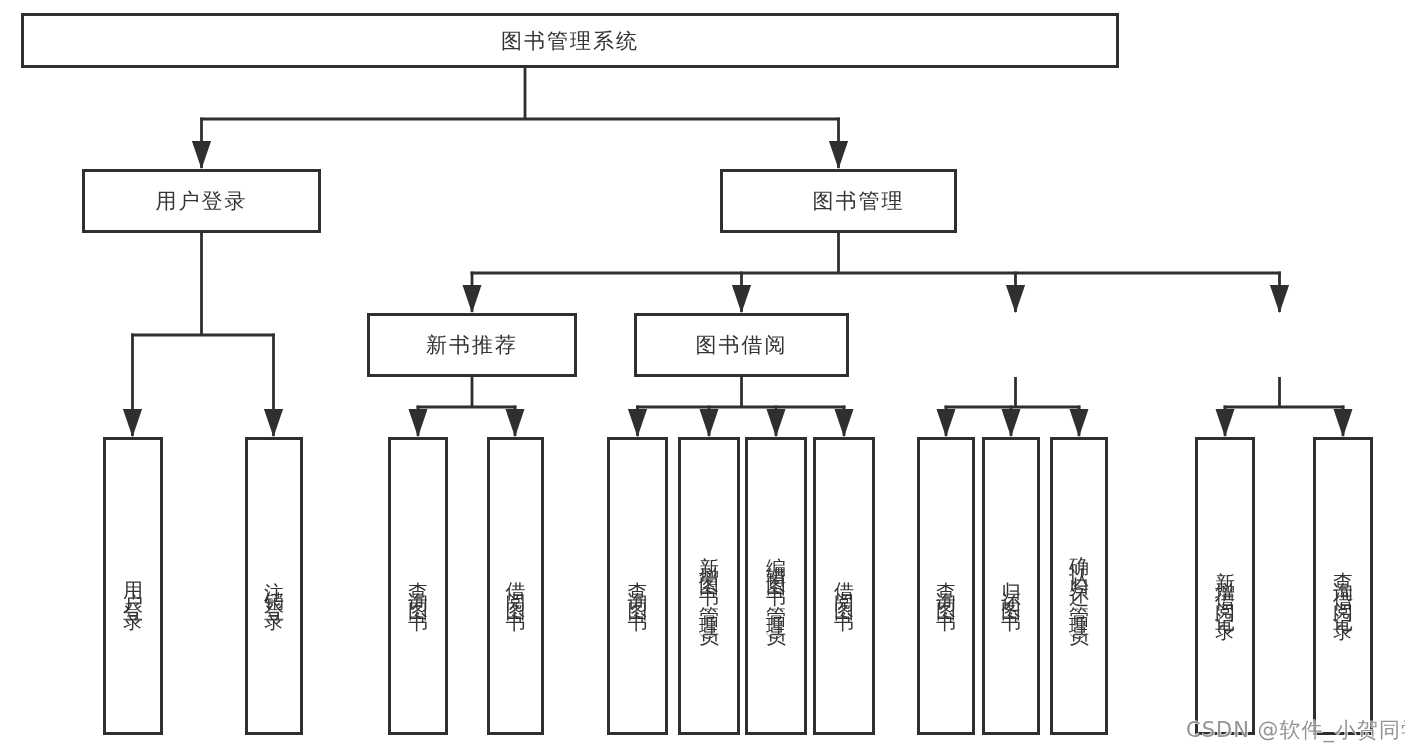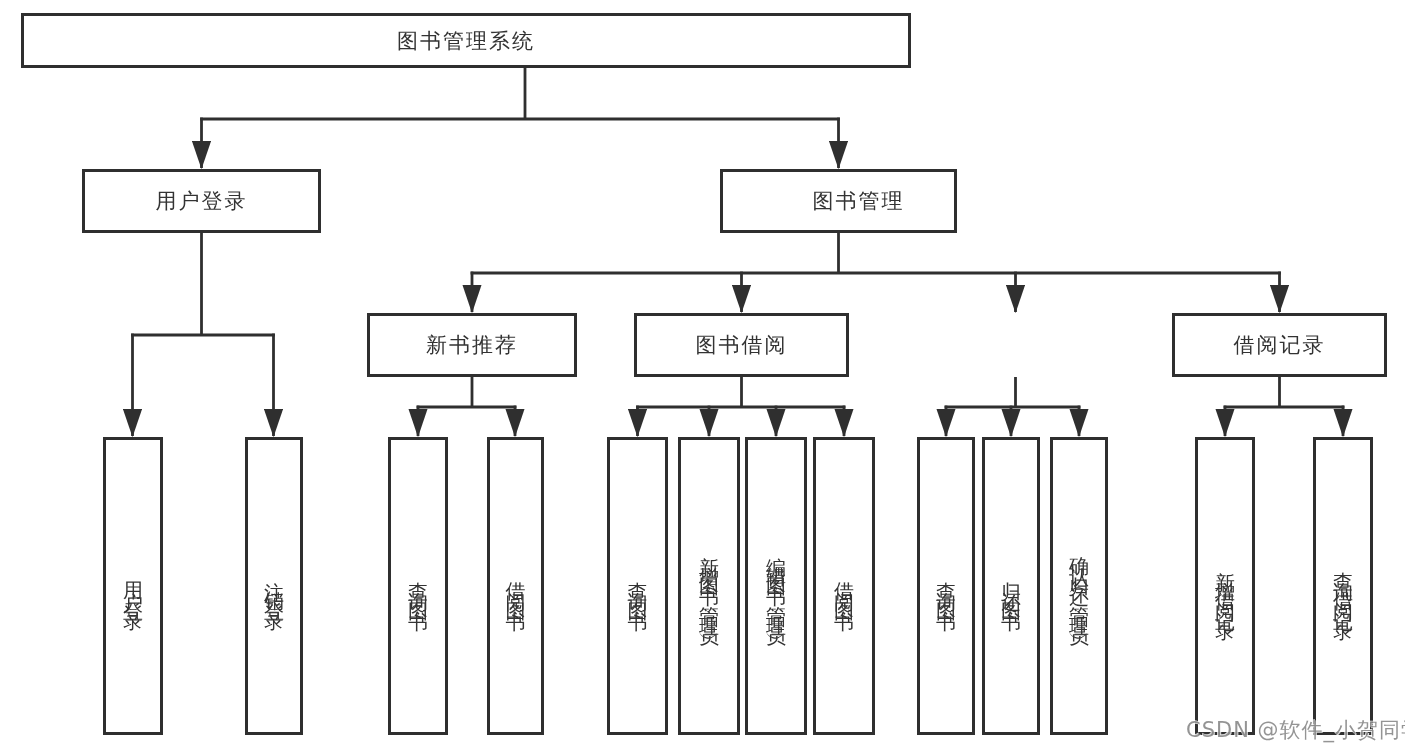--- a/index.html
+++ b/index.html
@@ -125,7 +125,7 @@
     </g>
   </svg>
 
-  <div class="hbox" style="left:21px; top:13px; width:890px; height:55px;">
+  <div class="hbox" style="left:21px; top:13px; width:1098px; height:55px;">
     <span class="lbl">图书管理系统</span>
   </div>
 

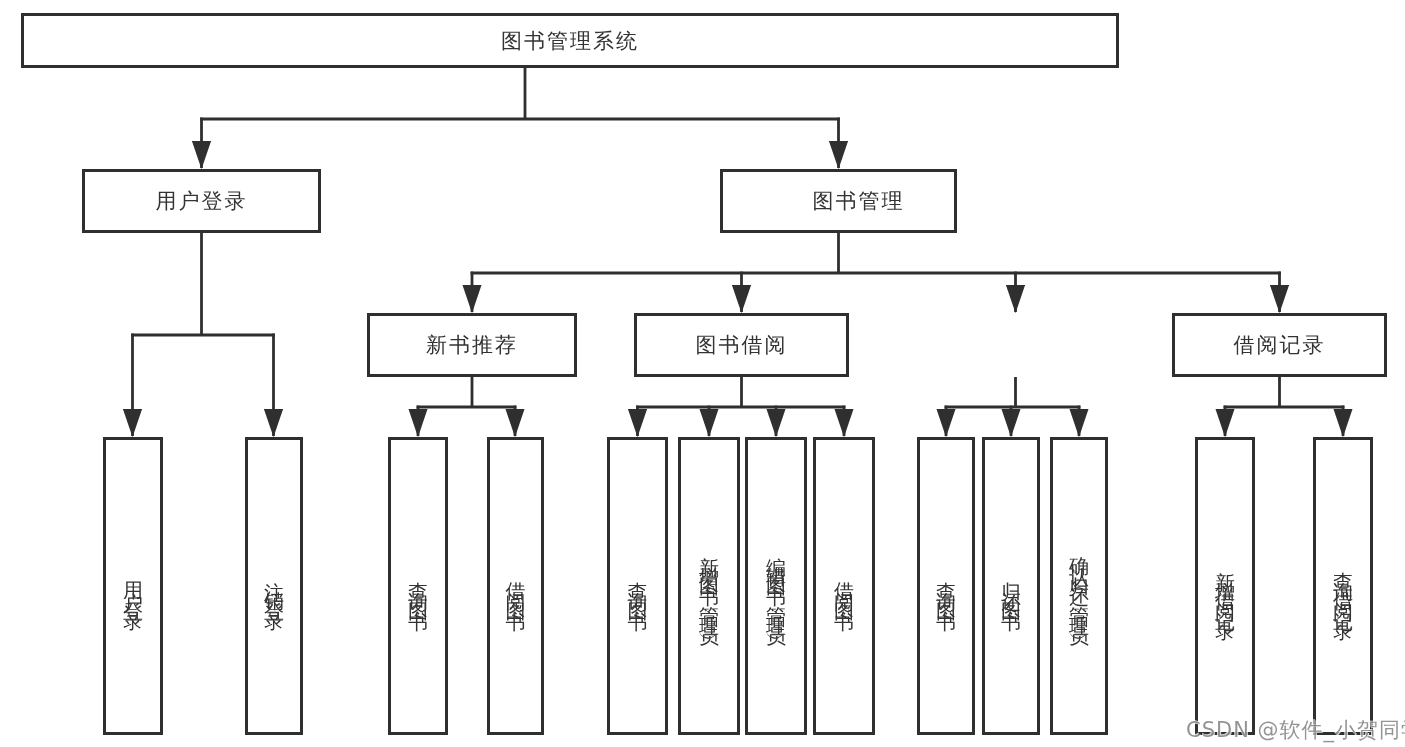--- a/index.html
+++ b/index.html
@@ -142,9 +142,6 @@
   <div class="hbox" style="left:634px; top:313px; width:215px; height:64px;text-align:right;">
     <span class="lbl">图书借阅</span>
   </div>
-  <div class="hbox" style="left:1172px; top:313px; width:215px; height:64px;">
-    <span class="lbl">借阅记录</span>
-  </div>
 
   <div class="vbox" style="left:103px; width:60px;">
     <span class="vlbl">用户登录</span>

